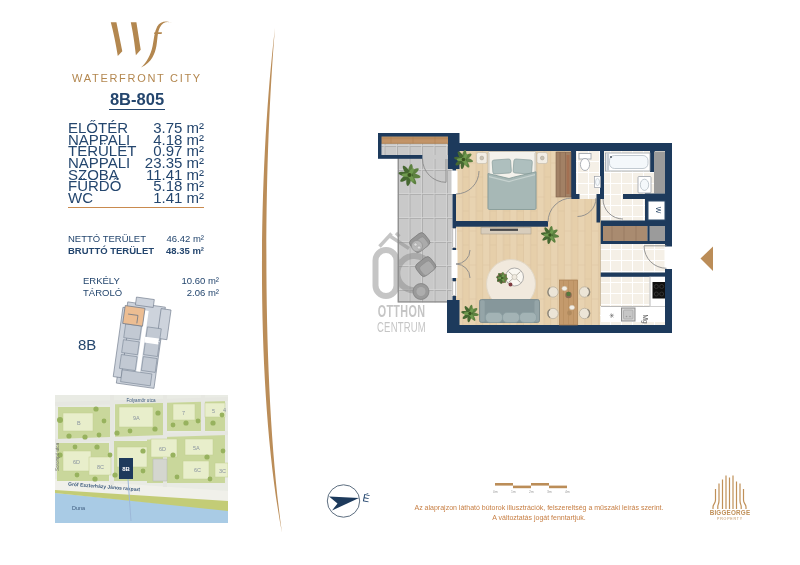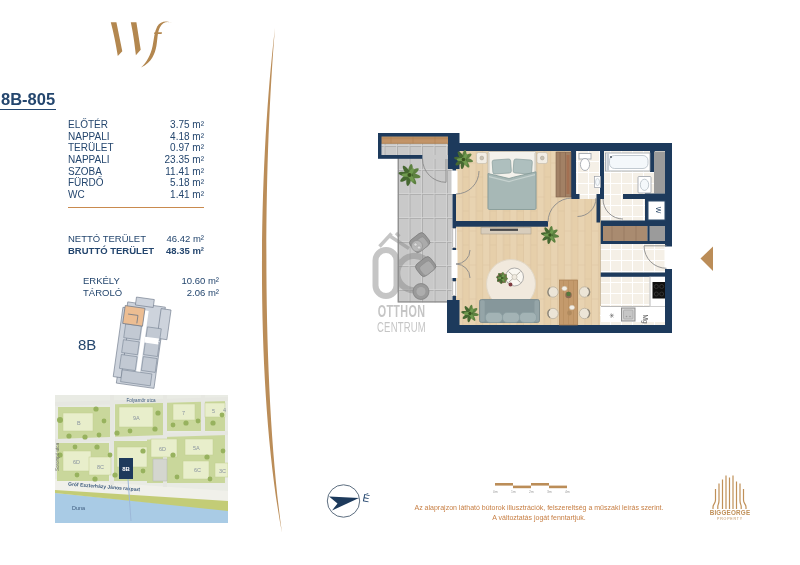--- a/index.html
+++ b/index.html
@@ -21,6 +21,7 @@
   </g>
 </svg>
 
+<div class="abs" style="left:0px;top:72px;width:274px;text-align:center;font-size:11px;letter-spacing:1.7px;color:#b3874f;">WATERFRONT CITY</div>
 
 <div class="abs" style="left:0px;top:90px;width:274px;font-size:16.5px;font-weight:bold;color:#24466e;"><span style="border-bottom:1.5px solid #24466e;padding:0 1px 1px 1px;">8B-805</span></div>
 

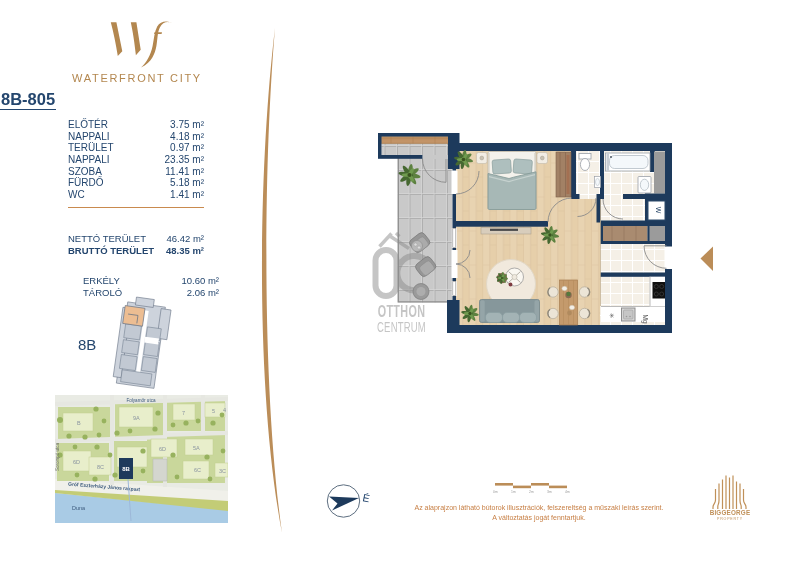--- a/index.html
+++ b/index.html
@@ -23,7 +23,7 @@
 
 <div class="abs" style="left:0px;top:72px;width:274px;text-align:center;font-size:11px;letter-spacing:1.7px;color:#b3874f;">WATERFRONT CITY</div>
 
-<div class="abs" style="left:0px;top:90px;width:274px;font-size:16.5px;font-weight:bold;color:#24466e;"><span style="border-bottom:1.5px solid #24466e;padding:0 1px 1px 1px;">8B-805</span></div>
+<div class="abs" style="left:0px;top:90px;width:274px;text-align:center;font-size:16.5px;font-weight:bold;color:#24466e;"><span style="border-bottom:1.5px solid #24466e;padding:0 1px 1px 1px;">8B-805</span></div>
 
 <div class="abs" style="left:68px;top:119px;width:136px;font-size:10px;color:#24466e;">
   <div class="row">

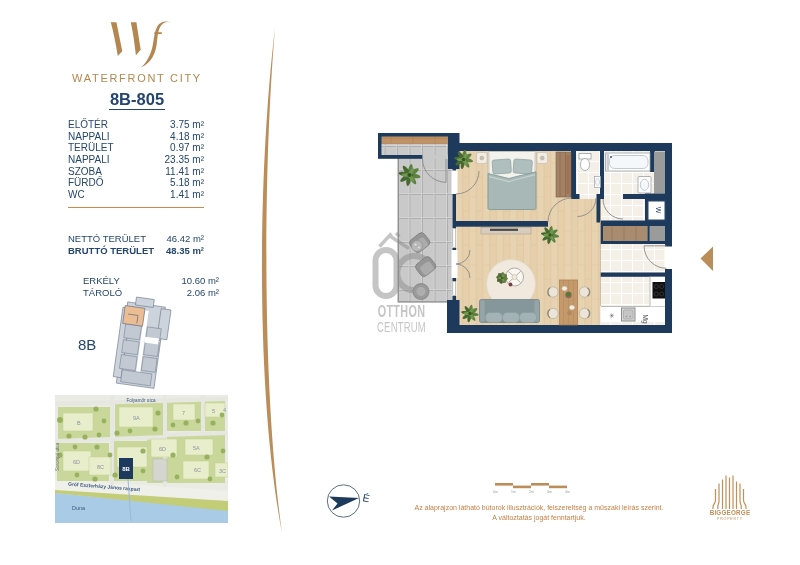--- a/index.html
+++ b/index.html
@@ -25,7 +25,7 @@
 
 <div class="abs" style="left:0px;top:90px;width:274px;text-align:center;font-size:16.5px;font-weight:bold;color:#24466e;"><span style="border-bottom:1.5px solid #24466e;padding:0 1px 1px 1px;">8B-805</span></div>
 
-<div class="abs" style="left:68px;top:119px;width:136px;font-size:10px;color:#24466e;">
+<div class="abs" style="left:68px;top:119px;width:136px;font-size:15px;color:#24466e;">
   <div class="row">
         <span>ELŐTÉR</span>
         <span>3.75 m²</span>

